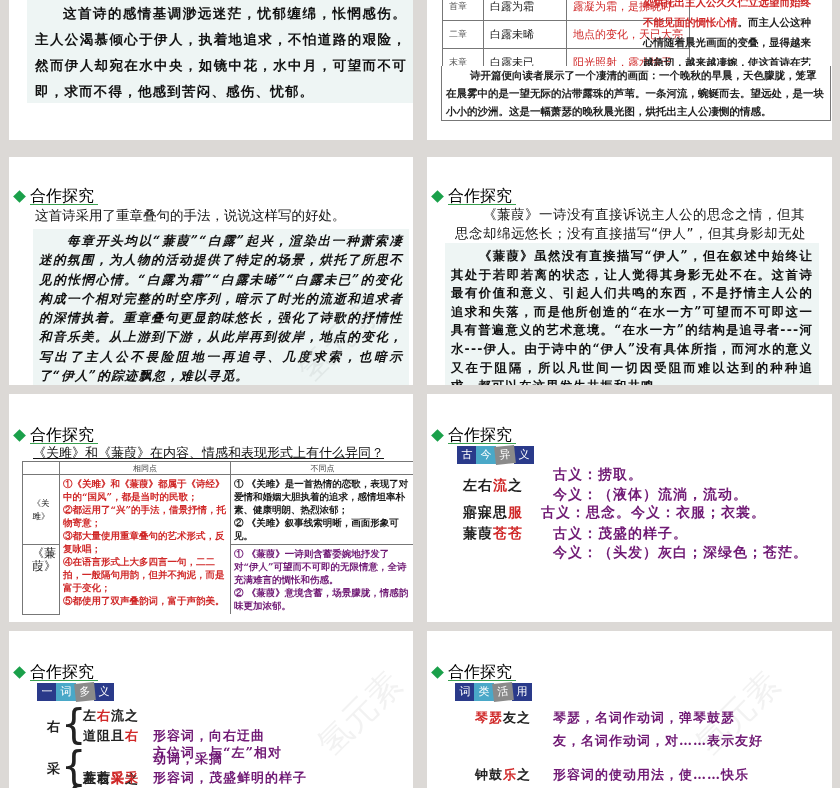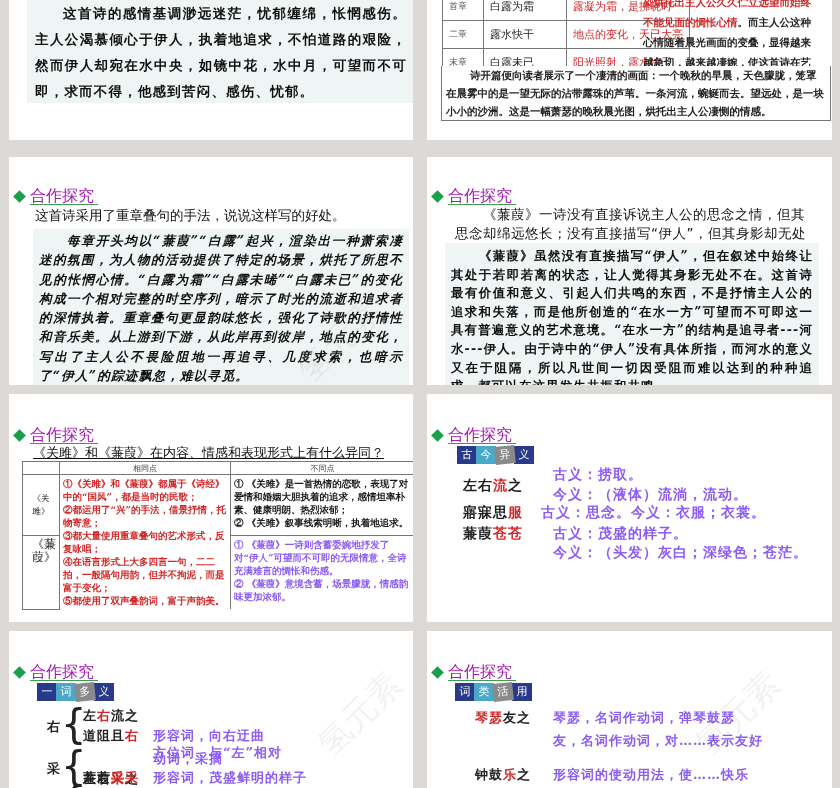--- a/index.html
+++ b/index.html
@@ -66,7 +66,7 @@
     </tr>
     <tr>
       <td class="c1">二章</td>
-      <td class="c2">露水快干</td>
+      <td class="c2">白露未晞</td>
       <td class="c3 red">地点的变化，天已大亮</td>
     </tr>
     <tr>

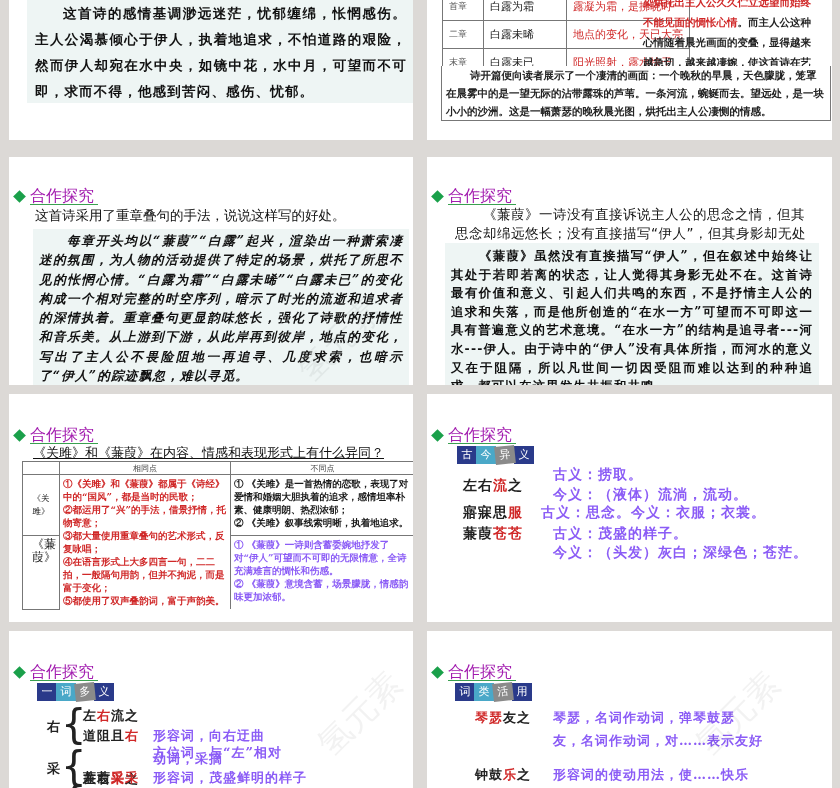--- a/index.html
+++ b/index.html
@@ -17,7 +17,7 @@
 
   .hdr{position:absolute;left:2px;display:flex;align-items:center;}
   .diamond{width:9px;height:9px;background:#1aa04a;transform:rotate(45deg);margin-left:4px;margin-right:6px;}
-  .hdr-title{font-family:"DejaVu Sans","Liberation Sans",sans-serif;font-size:16px;color:#a21caf;
+  .hdr-title{font-family:"DejaVu Sans","Liberation Sans",sans-serif;font-size:16px;color:#000000;
        border-bottom:1px solid #3aa050;line-height:17px;padding-right:4px;}
   .question{position:absolute;font-family:"DejaVu Sans","Liberation Sans",sans-serif;font-size:13.5px;color:#111;}
   .answer{position:absolute;background:#eef5f4;font-size:13px;line-height:21.5px;letter-spacing:1.2px;

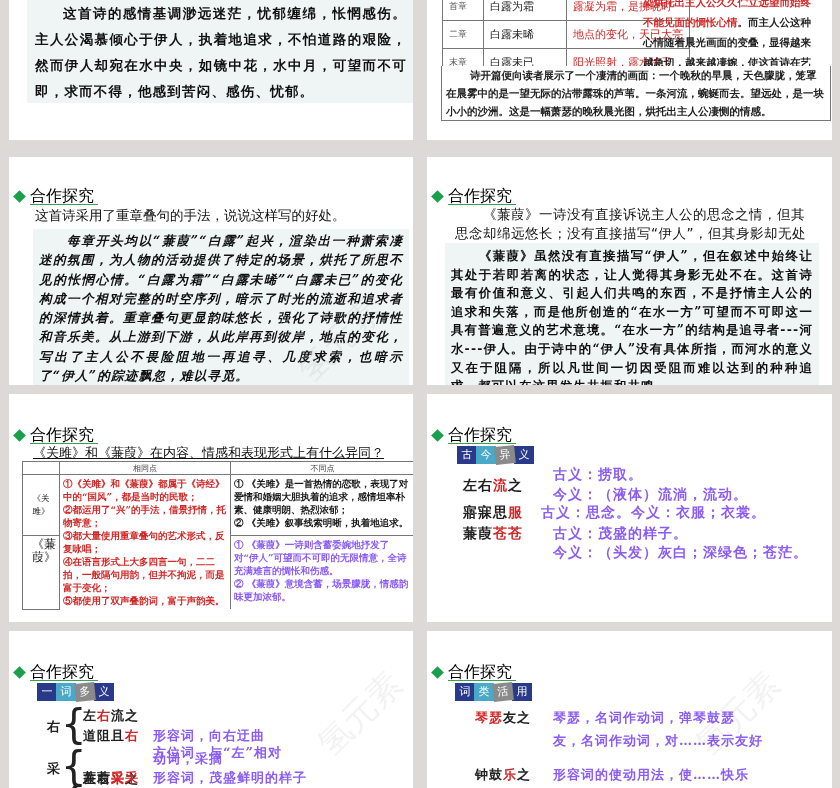--- a/index.html
+++ b/index.html
@@ -29,7 +29,7 @@
   table.t1{position:absolute;left:15px;top:-6px;border-collapse:collapse;font-size:11px;}
   table.t1 td{border:1px solid #777;height:27px;padding:0 6px;white-space:nowrap;}
   .red{color:#d02828;}
-  .blue{color:#8b5cf6;}
+  .blue{color:#701a75;}
   .t1 .c1{width:28px;font-size:9px;color:#555;}
   .t1 .c2{width:70px;}
   .t1 .c3{width:90px;}

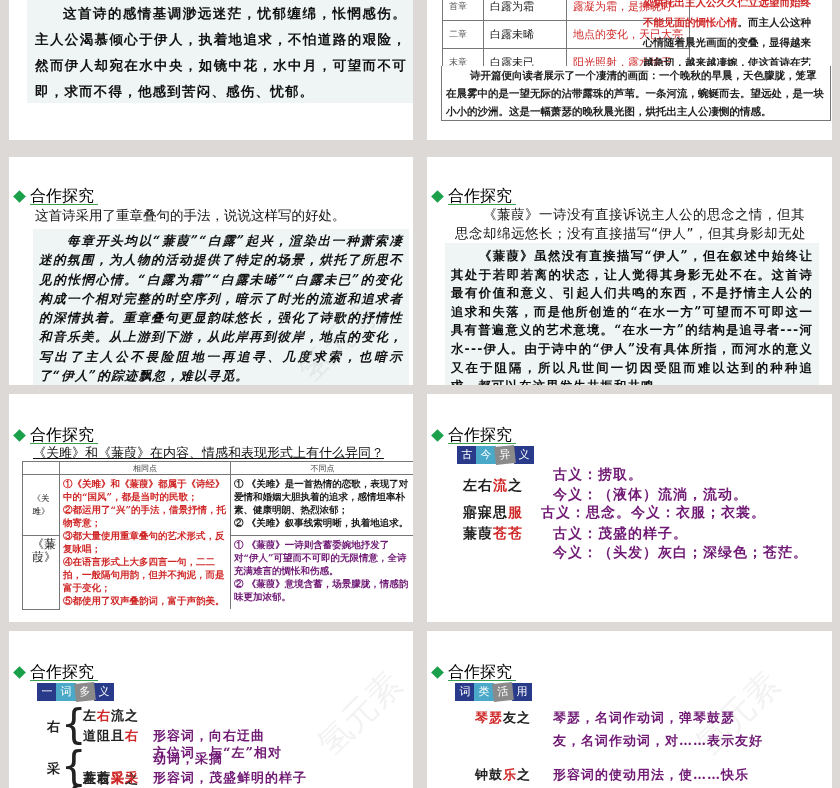--- a/index.html
+++ b/index.html
@@ -126,7 +126,7 @@
         </td>
         <td>
           <div>① 《关雎》是一首热情的恋歌，表现了对爱情和婚姻大胆执着的追求，感情坦率朴素、健康明朗、热烈浓郁；</div>
-          <div>② 《关雎》叙事线索明晰，执着地追求。</div>
+          <div>② 《关雎》叙事线索明晰，画面形象可见。</div>
         </td>
       </tr>
       <tr>

